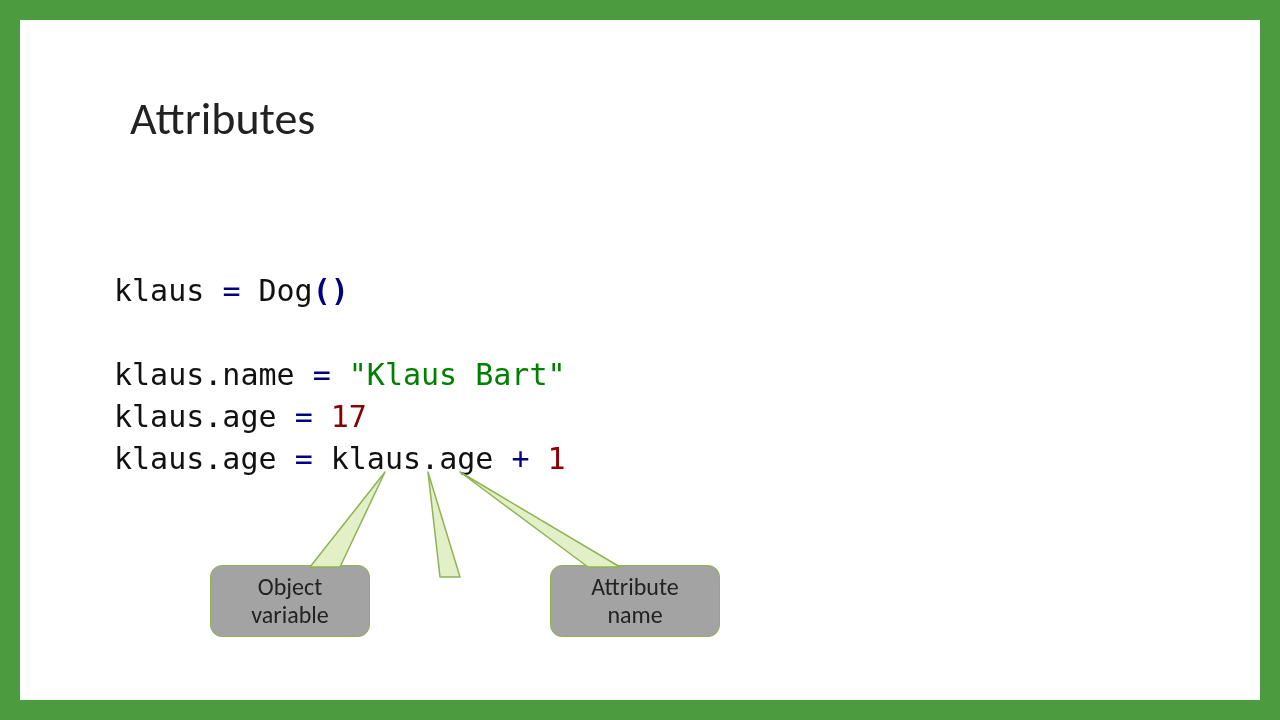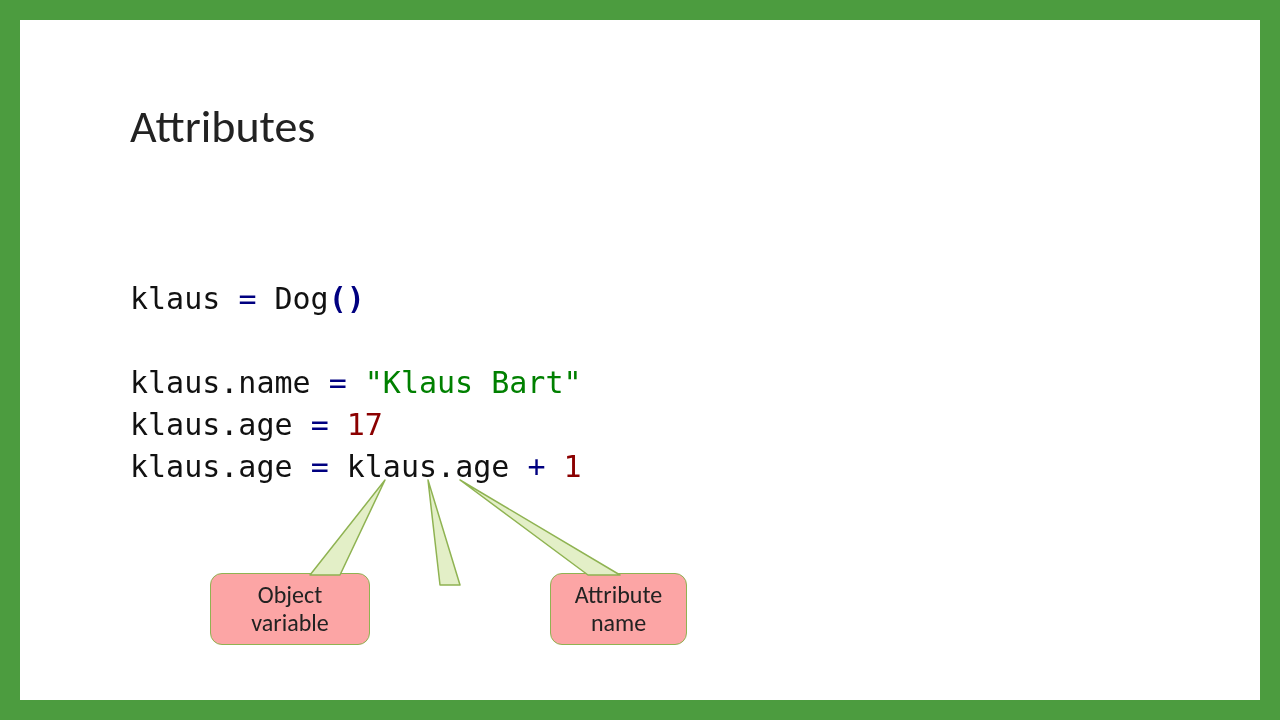--- a/index.html
+++ b/index.html
@@ -15,7 +15,7 @@
     width: 1280px;
     height: 720px;
     border: 20px solid #4c9c3f;
-    padding: 8px 10px 10px 10px;
+    padding: 0 10px 10px 10px;
     position: relative;
     background: #fff;
   }

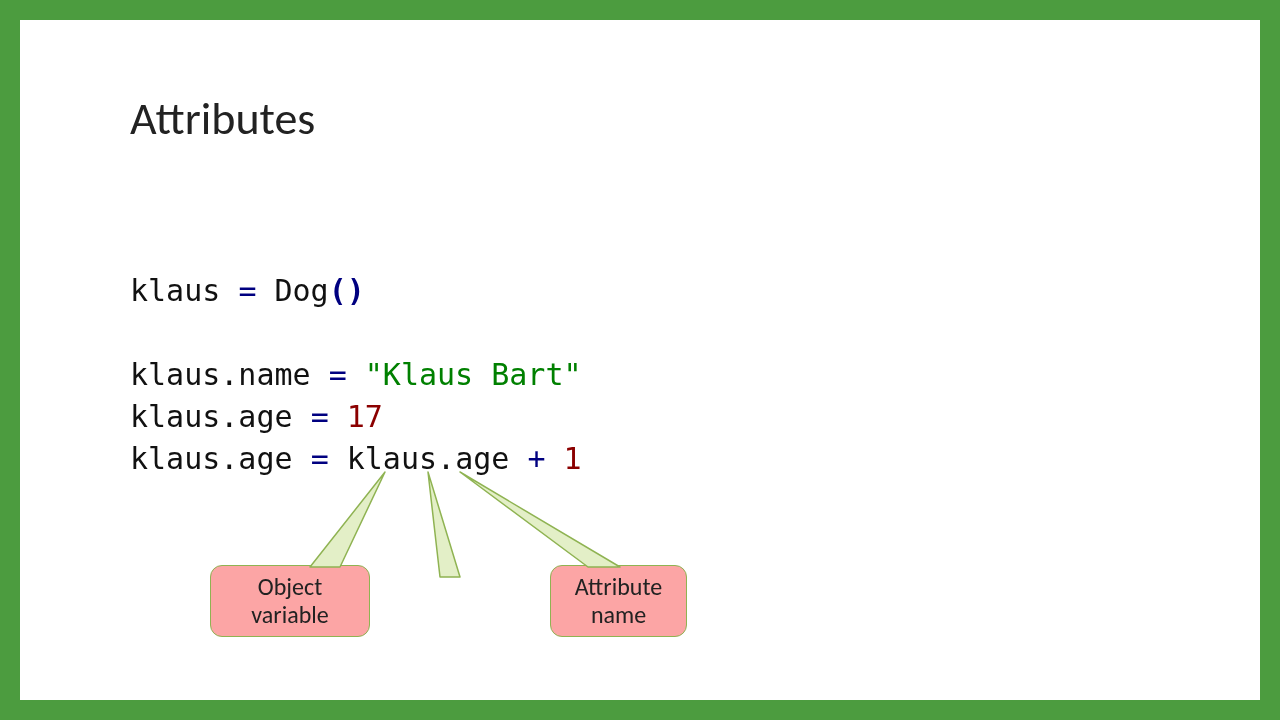--- a/index.html
+++ b/index.html
@@ -36,7 +36,7 @@
   }
   .code {
     position: absolute;
-    left: 100px;
+    left: 84px;
     top: 250px;
     font-family: Consolas, "DejaVu Sans Mono", Menlo, monospace;
     font-size: 30px;

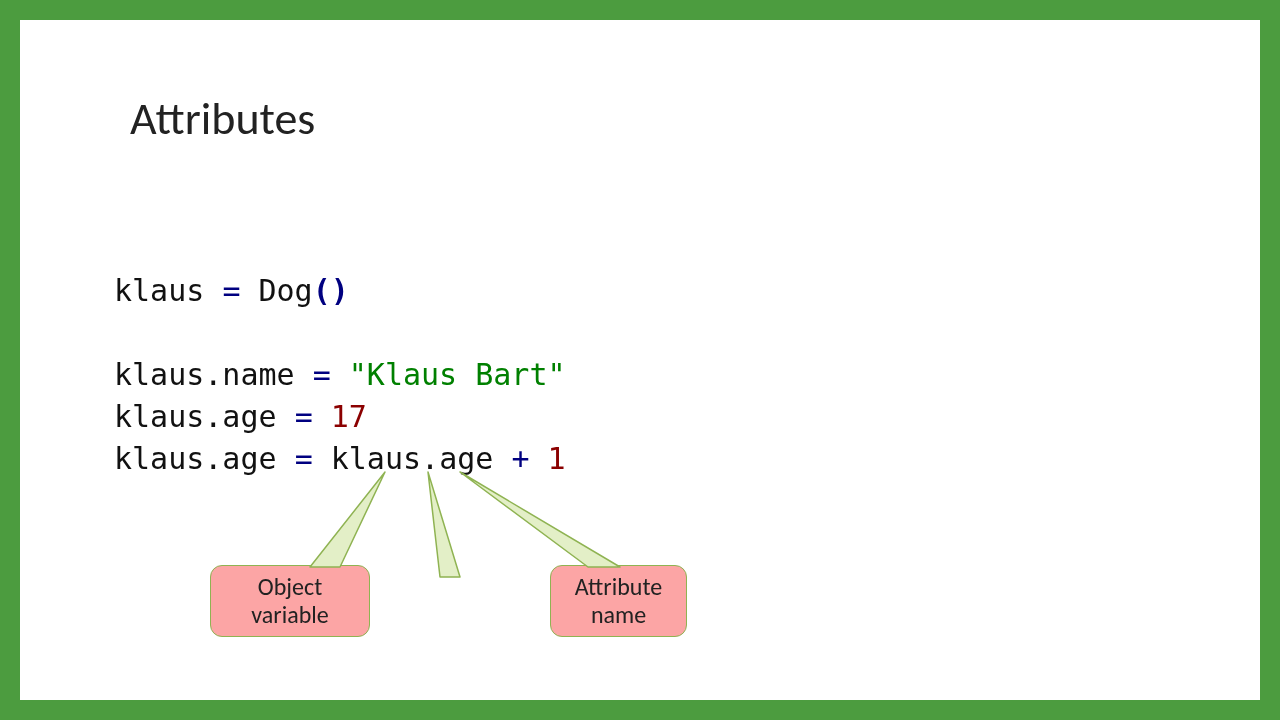--- a/index.html
+++ b/index.html
@@ -51,7 +51,7 @@
 
   .callout {
     position: absolute;
-    background: #fca5a5;
+    background: #a3a3a3;
     border: 1.5px solid #8fb352;
     border-radius: 12px;
     font-size: 24px;

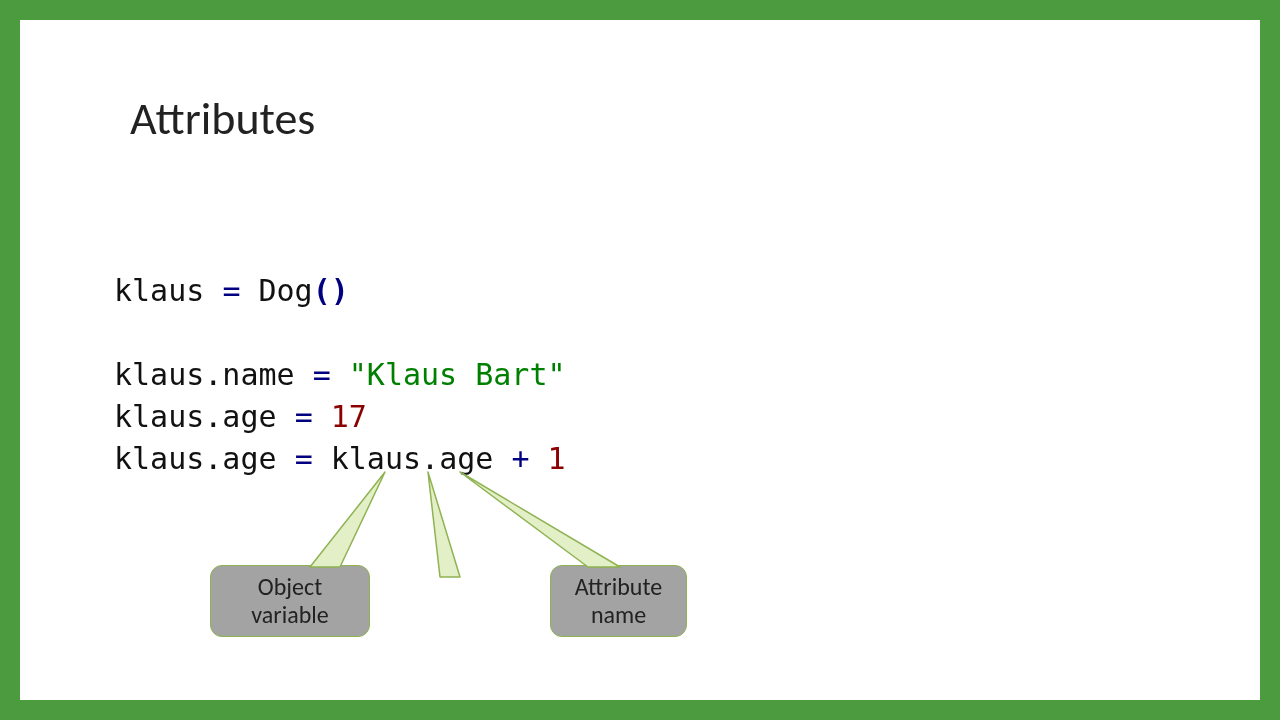--- a/index.html
+++ b/index.html
@@ -97,7 +97,7 @@
     </div>
 
 
-    <div class="callout two-line" style="left:520px; top:545px; width:137px; height:72px;">
+    <div class="callout two-line" style="left:520px; top:545px; width:170px; height:72px;">
       <span>Attribute<br>name</span>
     </div>
 

